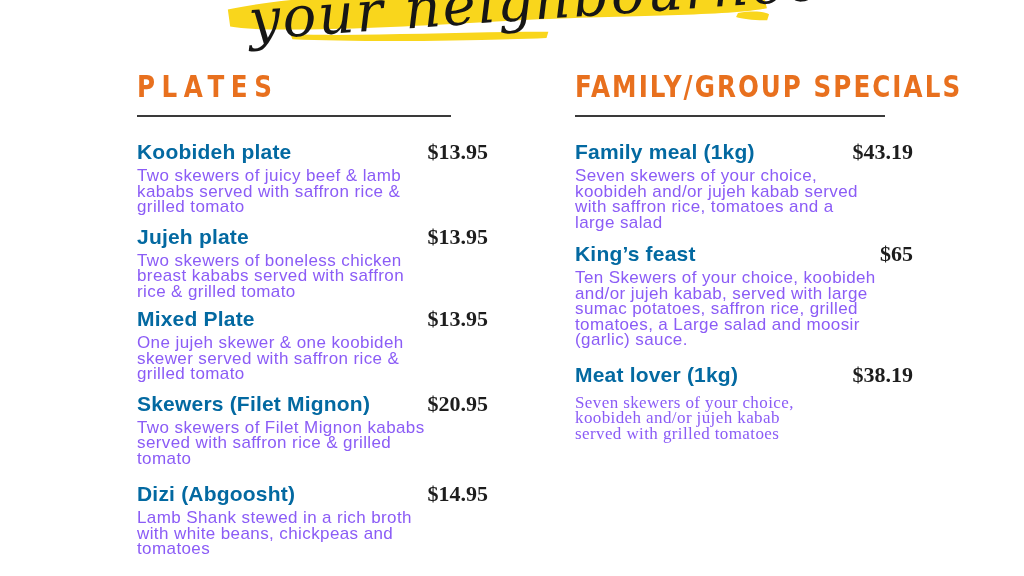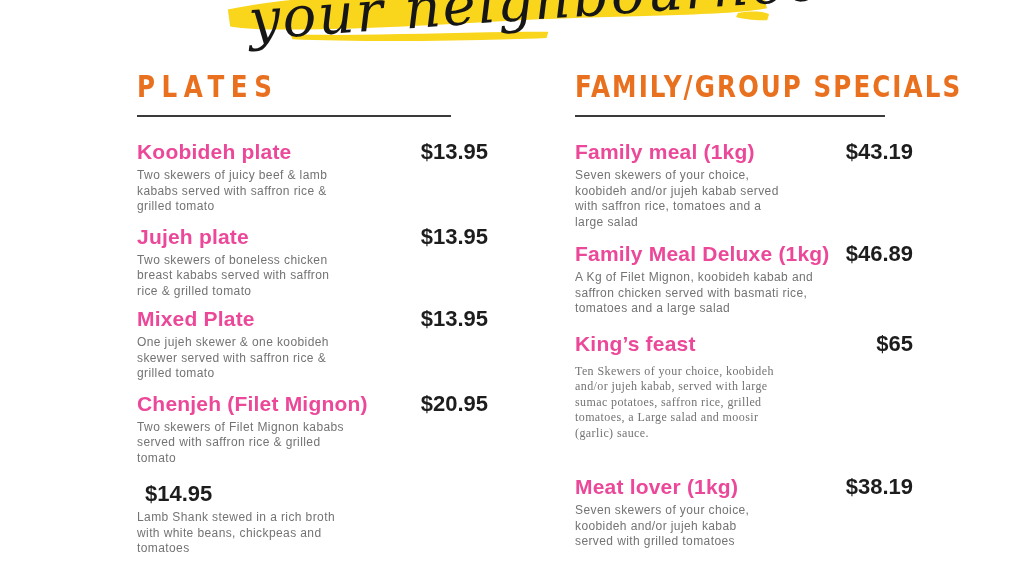--- a/index.html
+++ b/index.html
@@ -50,7 +50,7 @@
   .item-head { display:flex; justify-content:space-between; align-items:flex-start; }
   .item-name {
     font-weight:700; font-size:21px; line-height:28px;
-    letter-spacing:0.2px; color:#ec4899;
+    letter-spacing:0.2px; color:#0369a1;
   }
   .item-price {
     font-family:Liberation Sans, sans-serif;

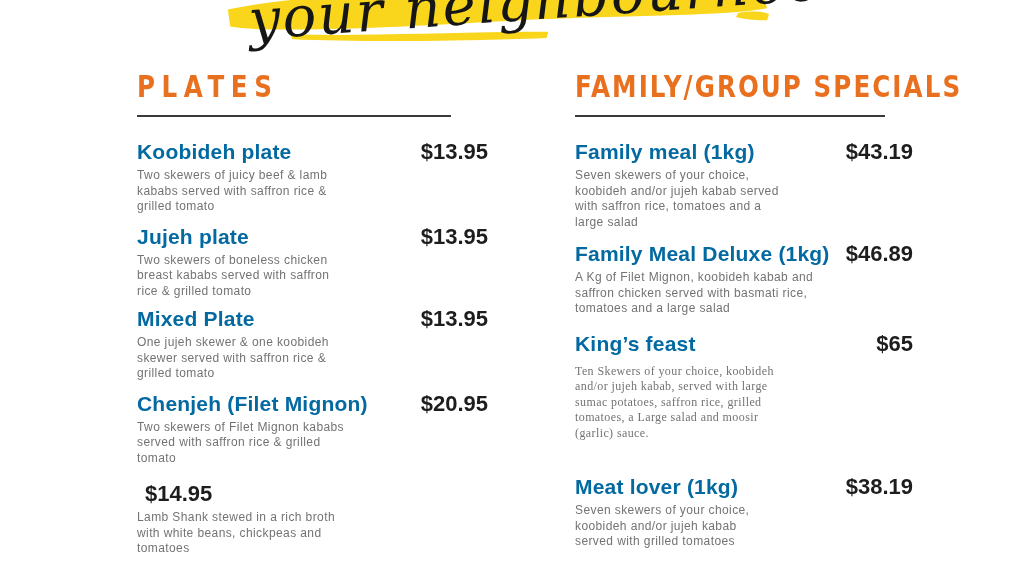--- a/index.html
+++ b/index.html
@@ -53,7 +53,7 @@
     letter-spacing:0.2px; color:#0369a1;
   }
   .item-price {
-    font-family:Liberation Sans, sans-serif;
+    font-family:Liberation Serif, serif;
     font-weight:700; font-size:22px; line-height:28px;
     color:#1d1d1d; white-space:nowrap; padding-left:8px;
   }

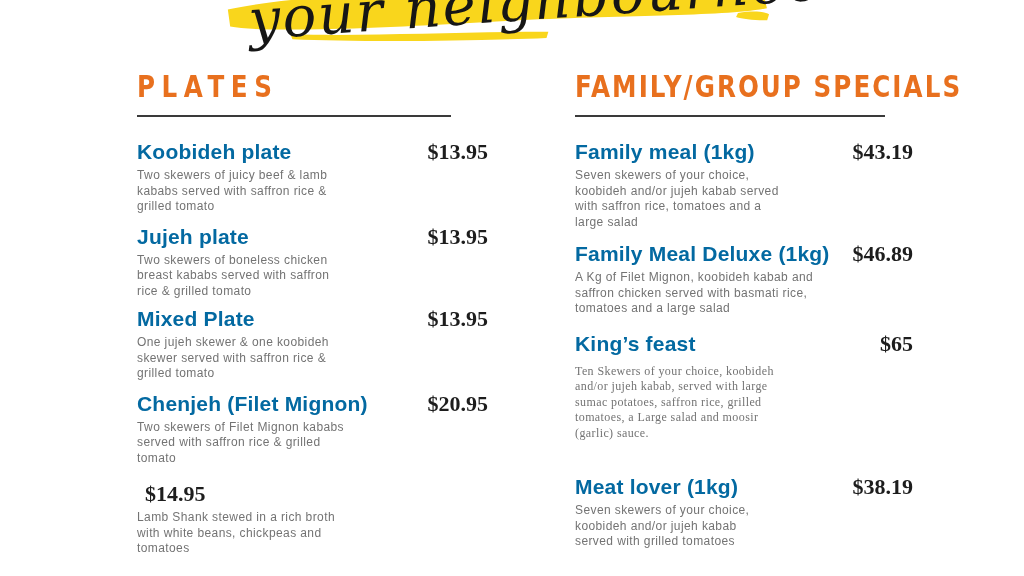--- a/index.html
+++ b/index.html
@@ -59,8 +59,8 @@
   }
   .item-desc {
     margin-top:2px;
-    font-weight:400; font-size:12px; line-height:15.5px;
-    letter-spacing:0.4px; color:#737373;
+    font-weight:400; font-size:17px; line-height:15.5px;
+    letter-spacing:0.4px; color:#8b5cf6;
     white-space:pre-line;
   }
 

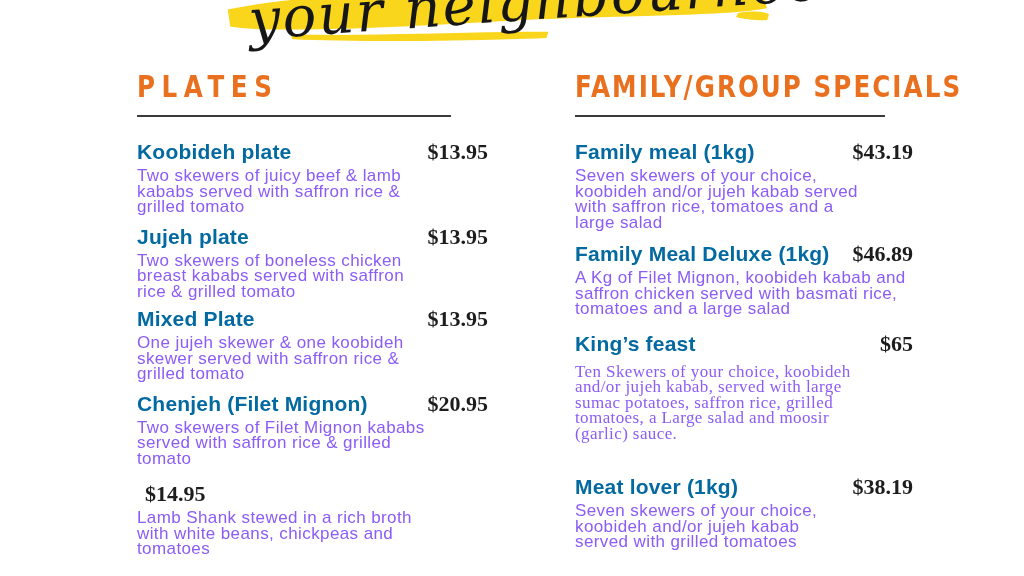--- a/index.html
+++ b/index.html
@@ -160,15 +160,6 @@
 large salad</div>
   </div>
 
-  <div class="item">
-    <div class="item-head">
-      <span class="item-name">Family Meal Deluxe (1kg)</span>
-      <span class="item-price">$46.89</span>
-    </div>
-    <div class="item-desc">A Kg of Filet Mignon, koobideh kabab and
-saffron chicken served with basmati rice,
-tomatoes and a large salad</div>
-  </div>
 
   <div class="item">
     <div class="item-head">

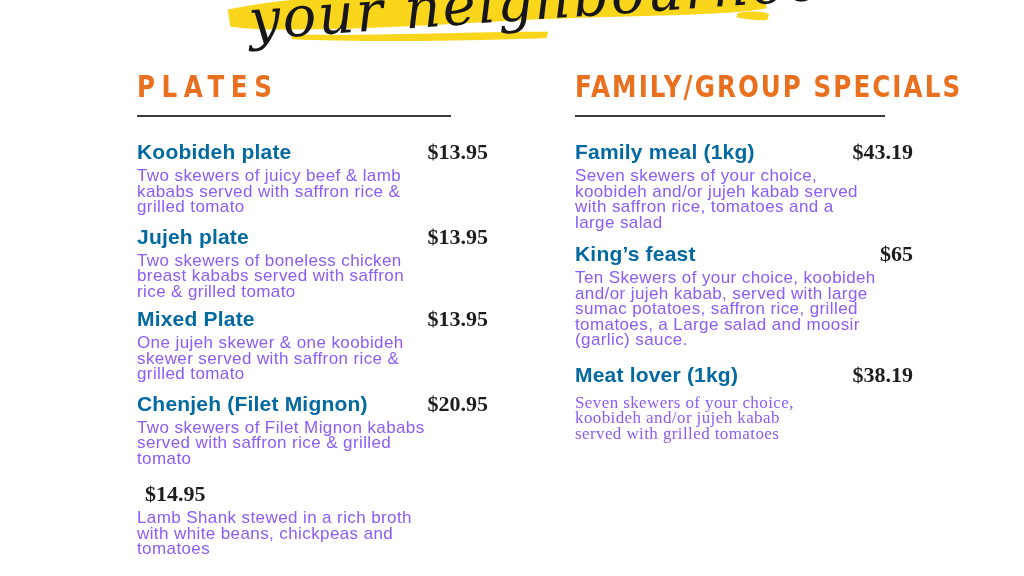--- a/index.html
+++ b/index.html
@@ -126,7 +126,7 @@
 
   <div class="item">
     <div class="item-head">
-      <span class="item-name">Chenjeh (Filet Mignon)</span>
+      <span class="item-name">Skewers (Filet Mignon)</span>
       <span class="item-price">$20.95</span>
     </div>
     <div class="item-desc">Two skewers of Filet Mignon kababs

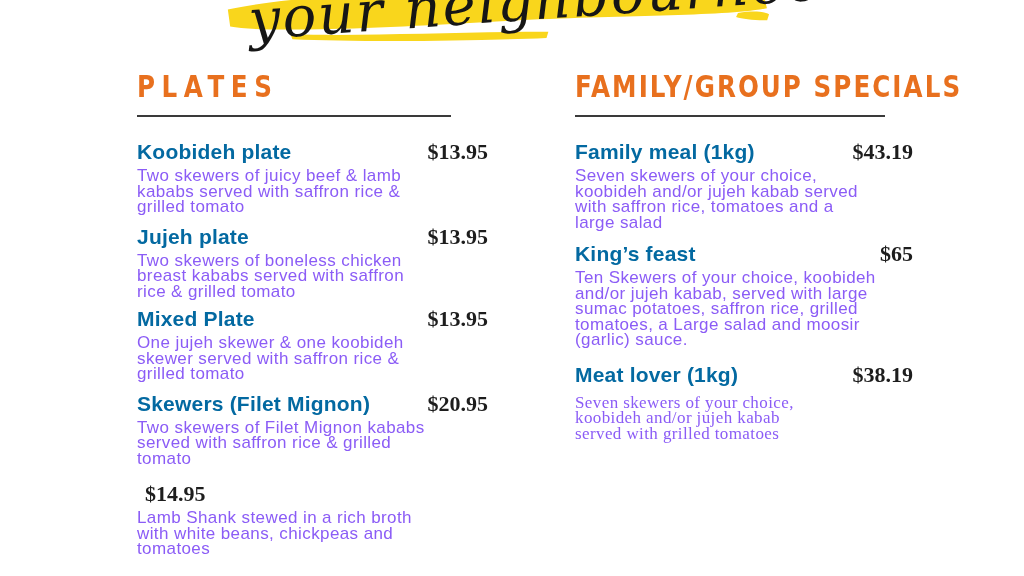--- a/index.html
+++ b/index.html
@@ -136,6 +136,7 @@
 
   <div class="item">
     <div class="item-head">
+      <span class="item-name">Dizi (Abgoosht)</span>
       <span class="item-price">$14.95</span>
     </div>
     <div class="item-desc">Lamb Shank stewed in a rich broth

